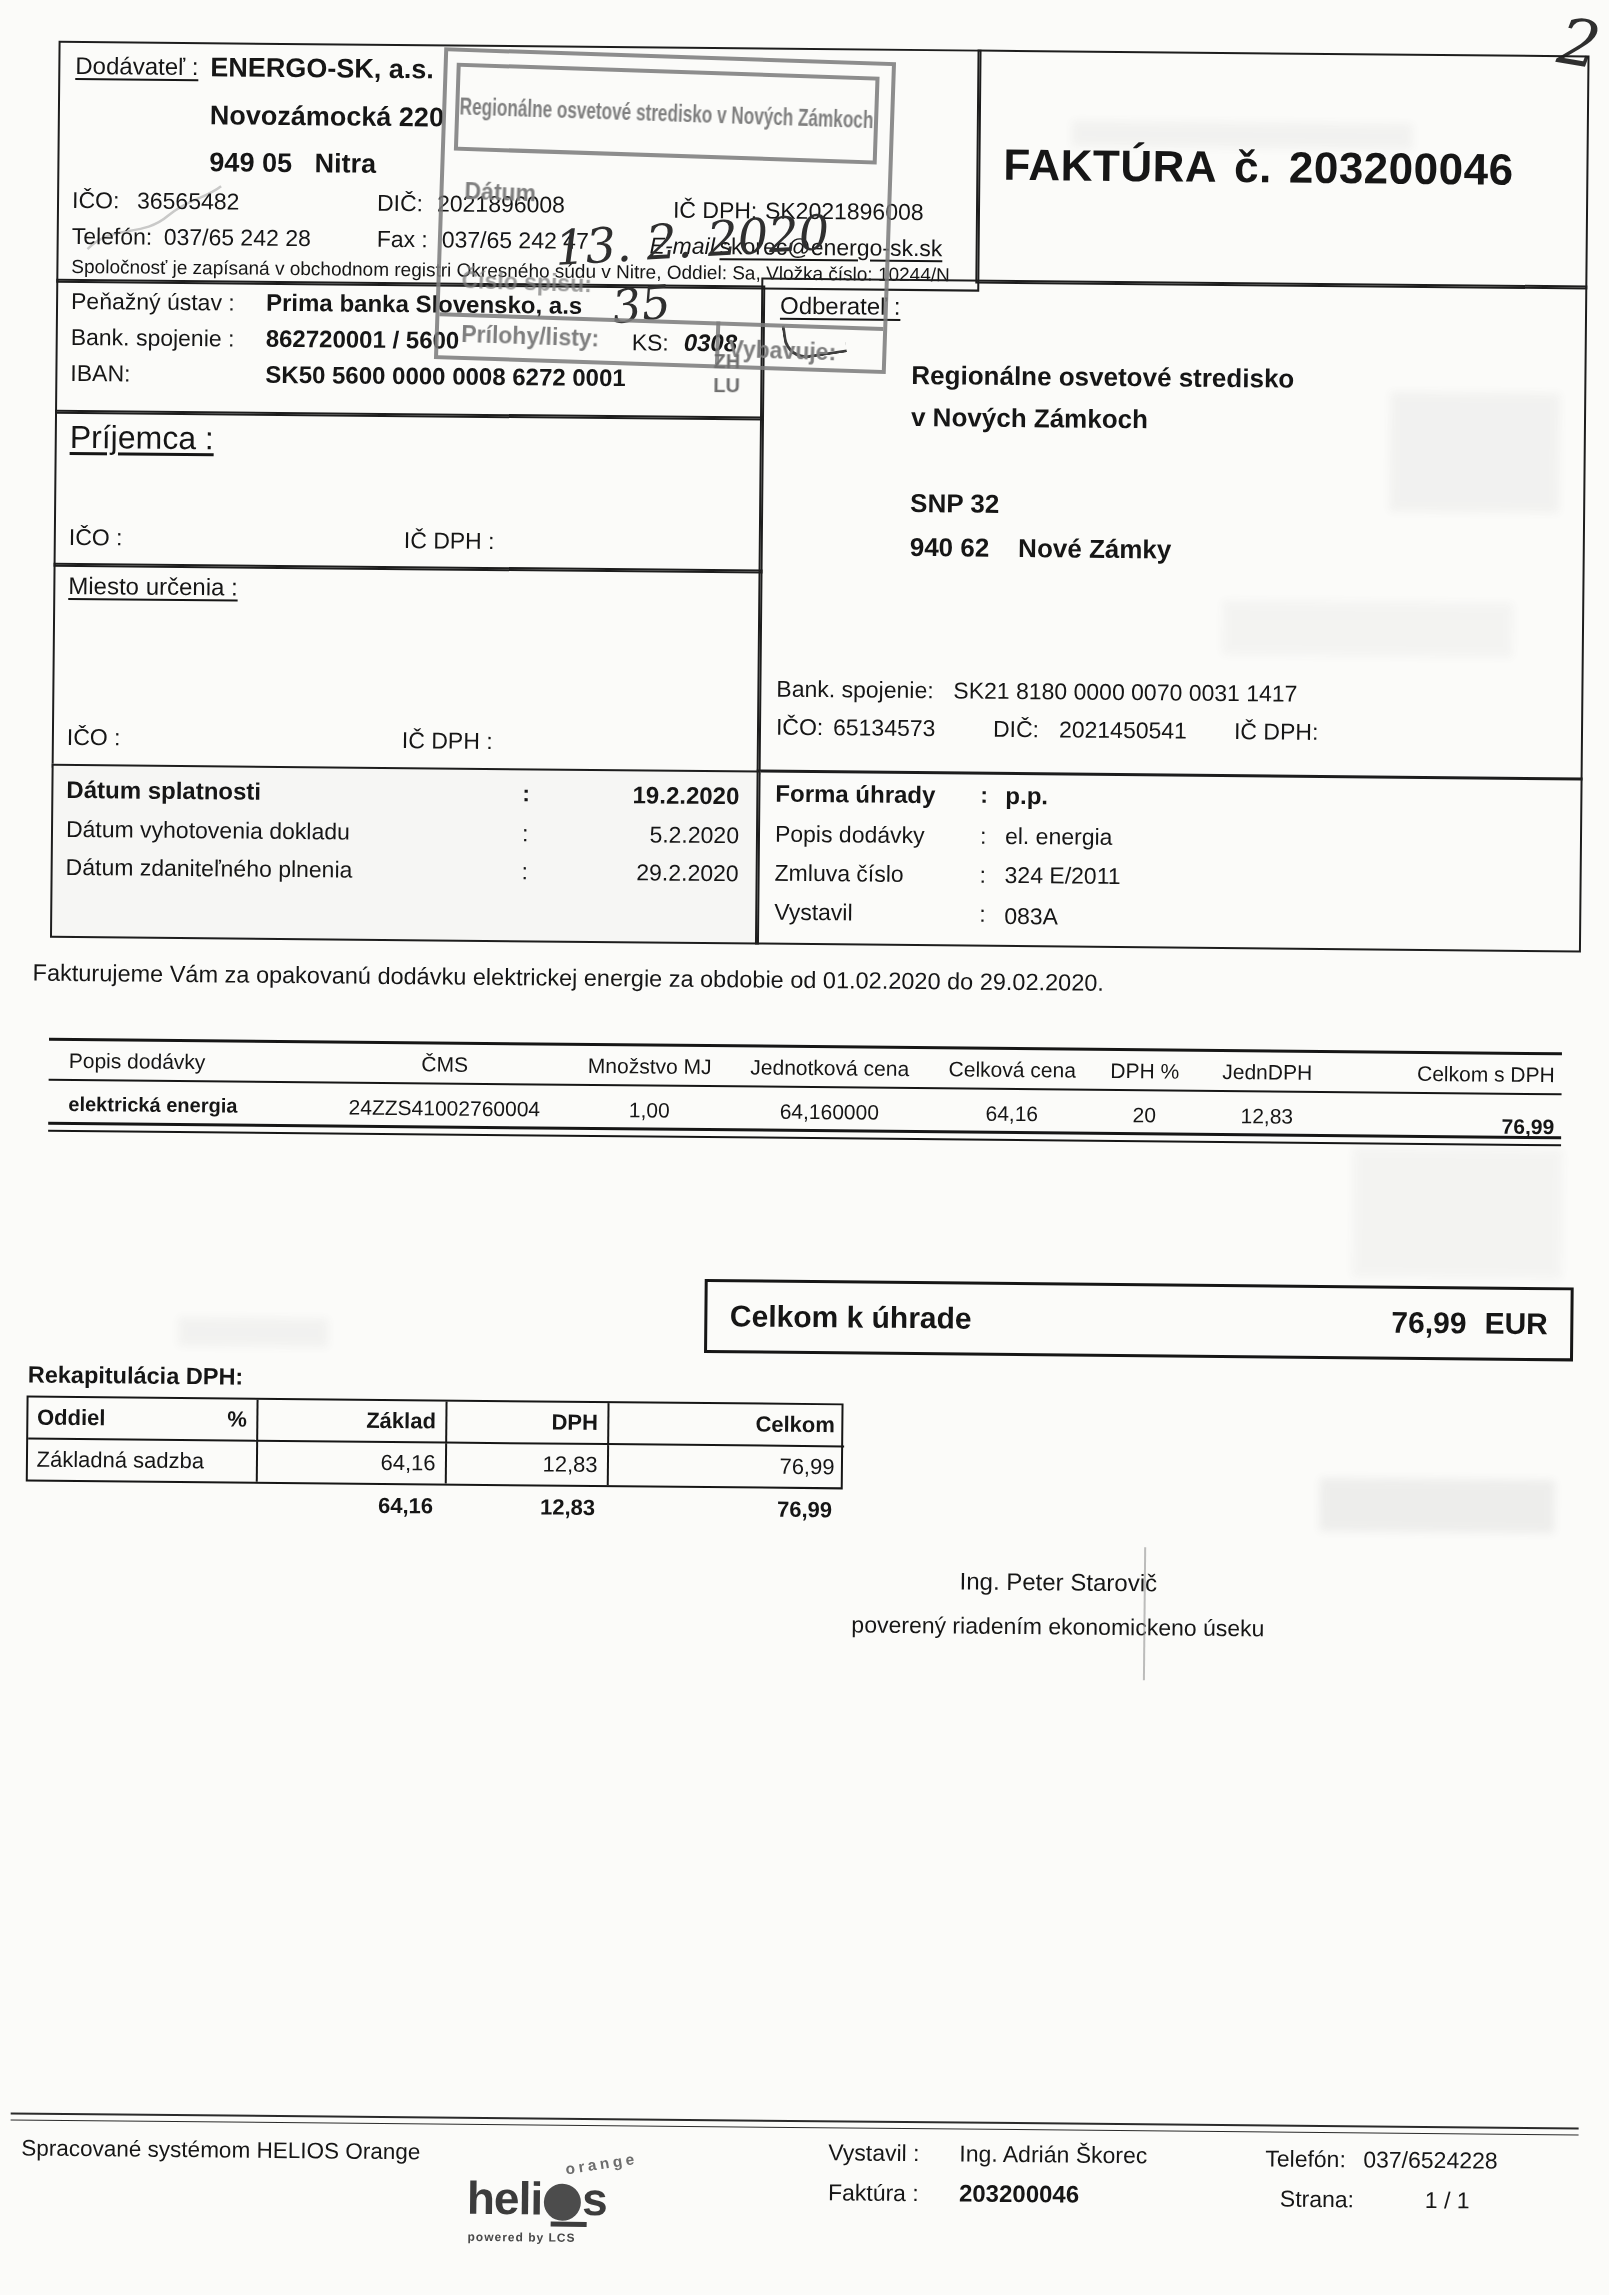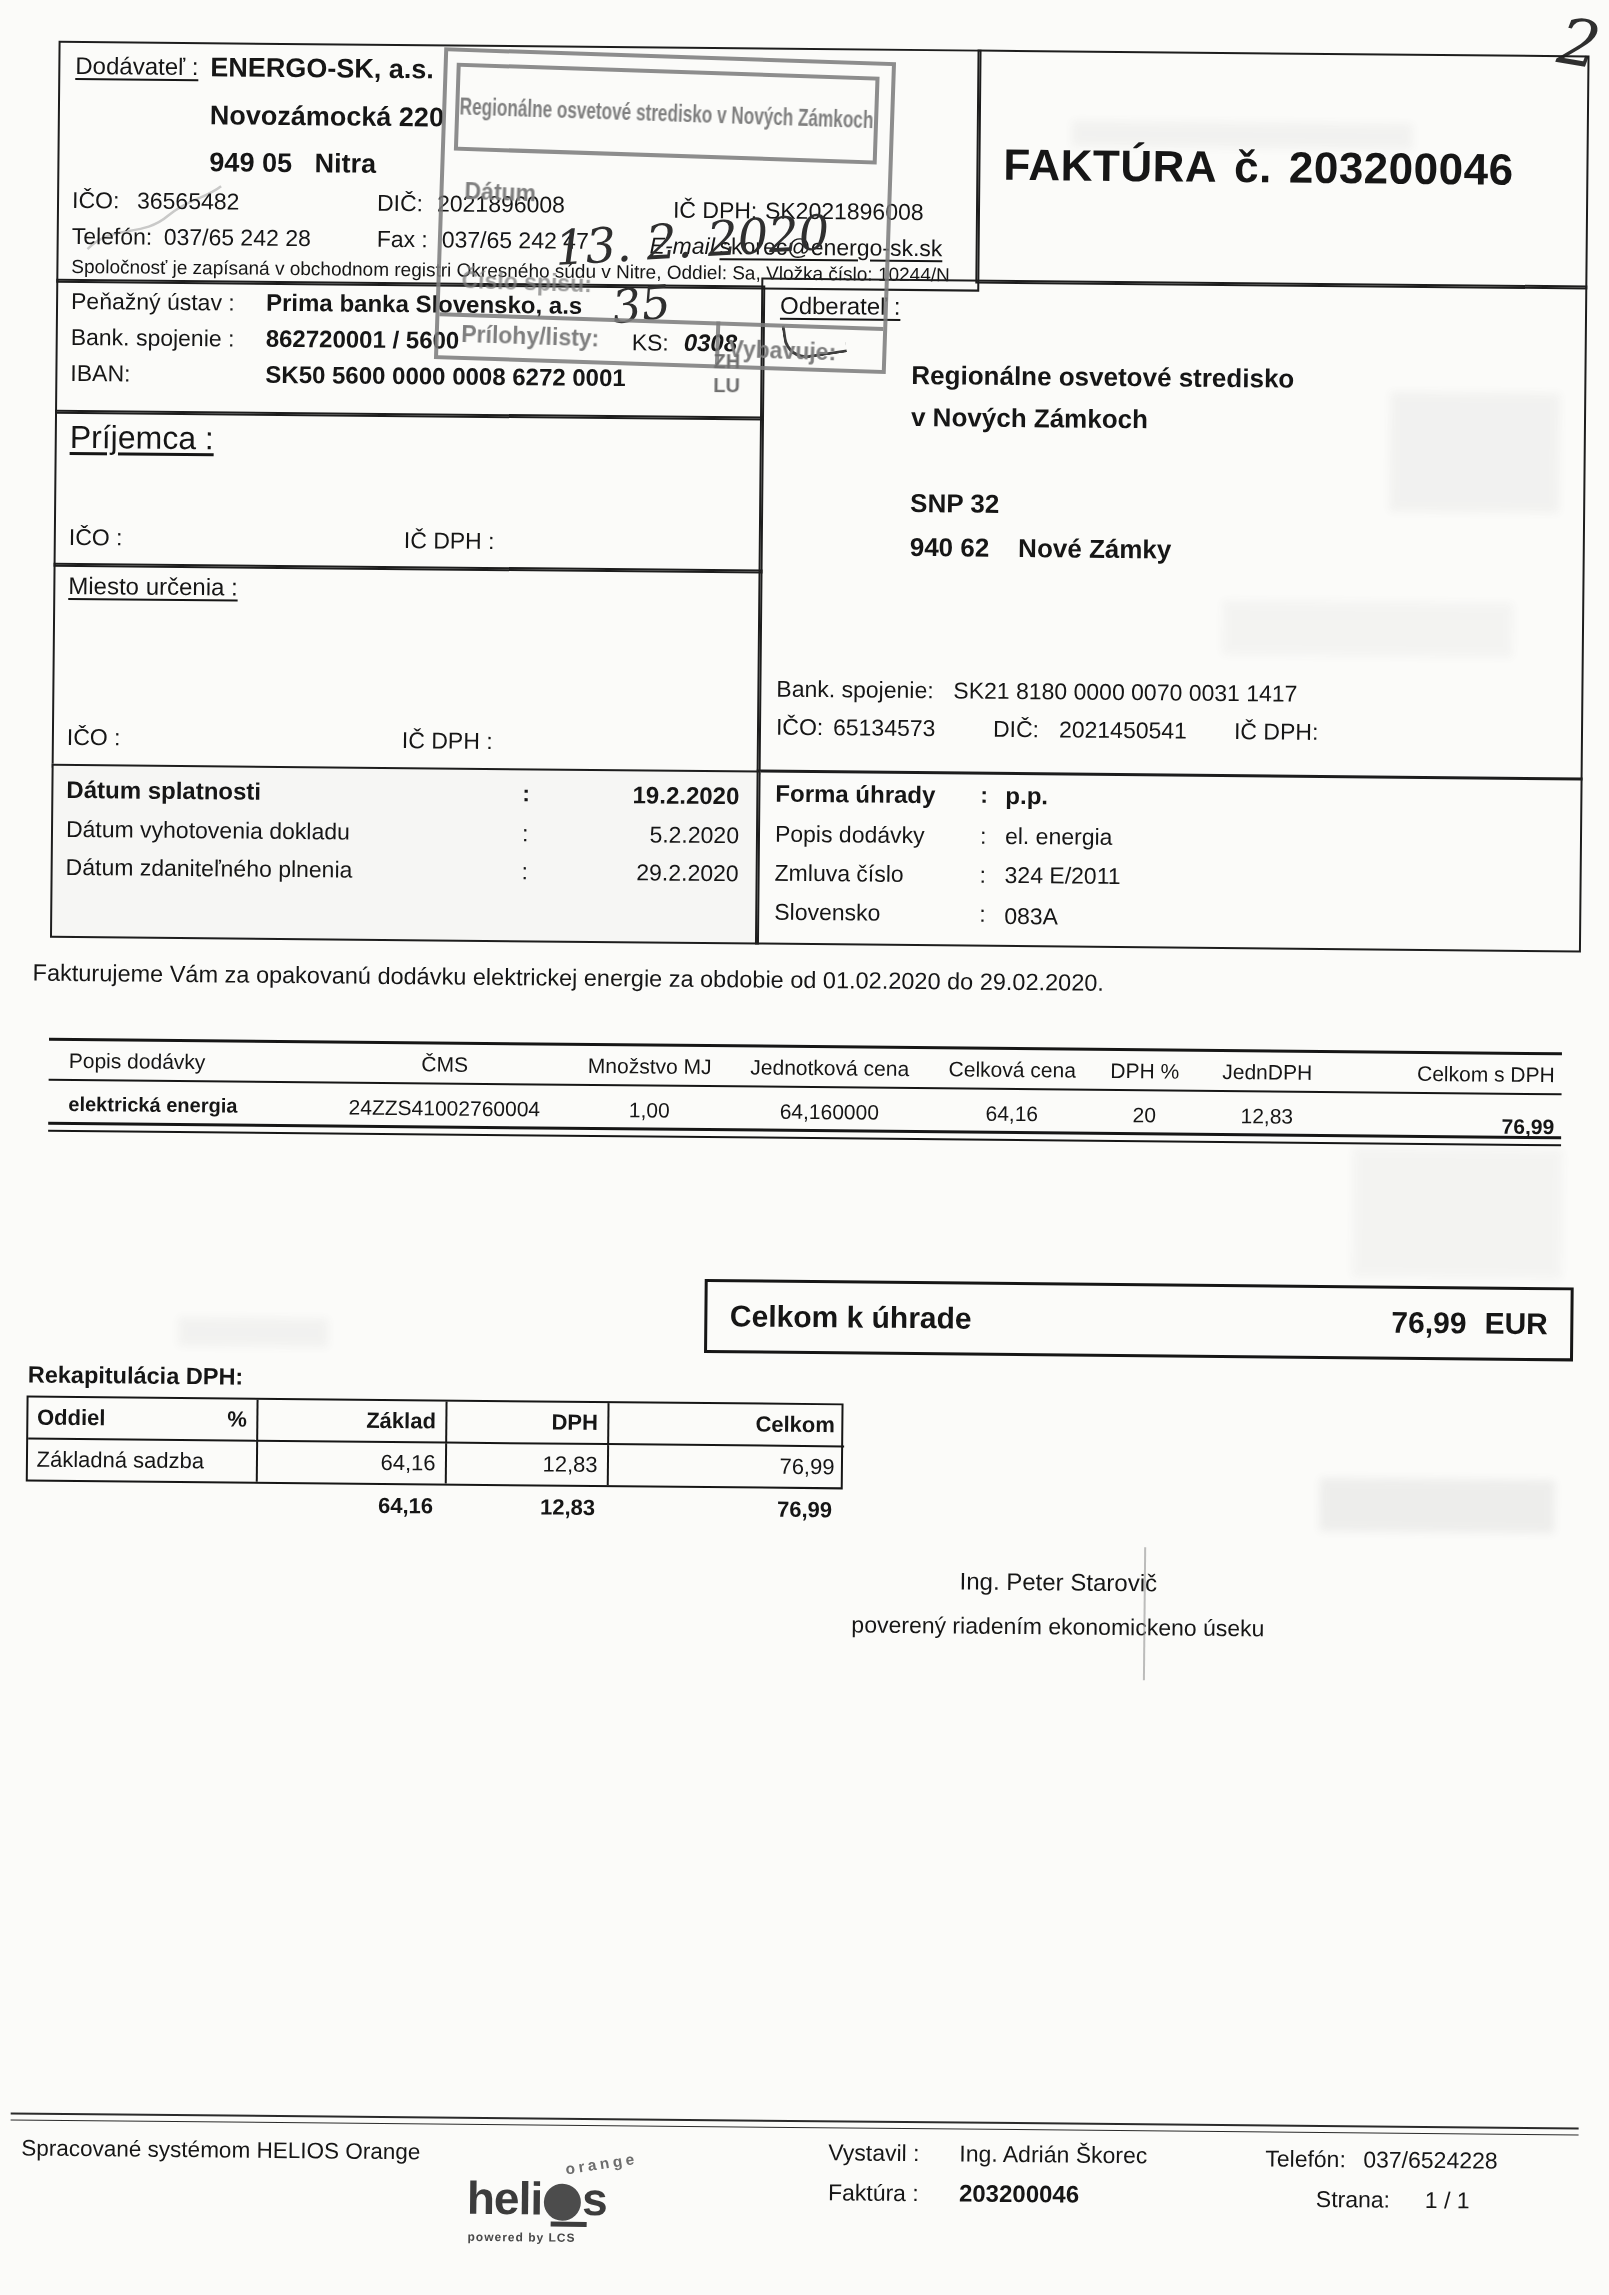--- a/index.html
+++ b/index.html
@@ -166,7 +166,7 @@
   <div class="t" style="left:772px;top:861px;">Zmluva číslo</div>
   <div class="t" style="left:977px;top:861px;">:</div>
   <div class="t" style="left:1002px;top:861px;">324 E/2011</div>
-  <div class="t" style="left:772px;top:900px;">Slovensko</div>
+  <div class="t" style="left:772px;top:900px;">Vystavil</div>
   <div class="t" style="left:977px;top:900px;">:</div>
   <div class="t" style="left:1002px;top:902px;">083A</div>
 

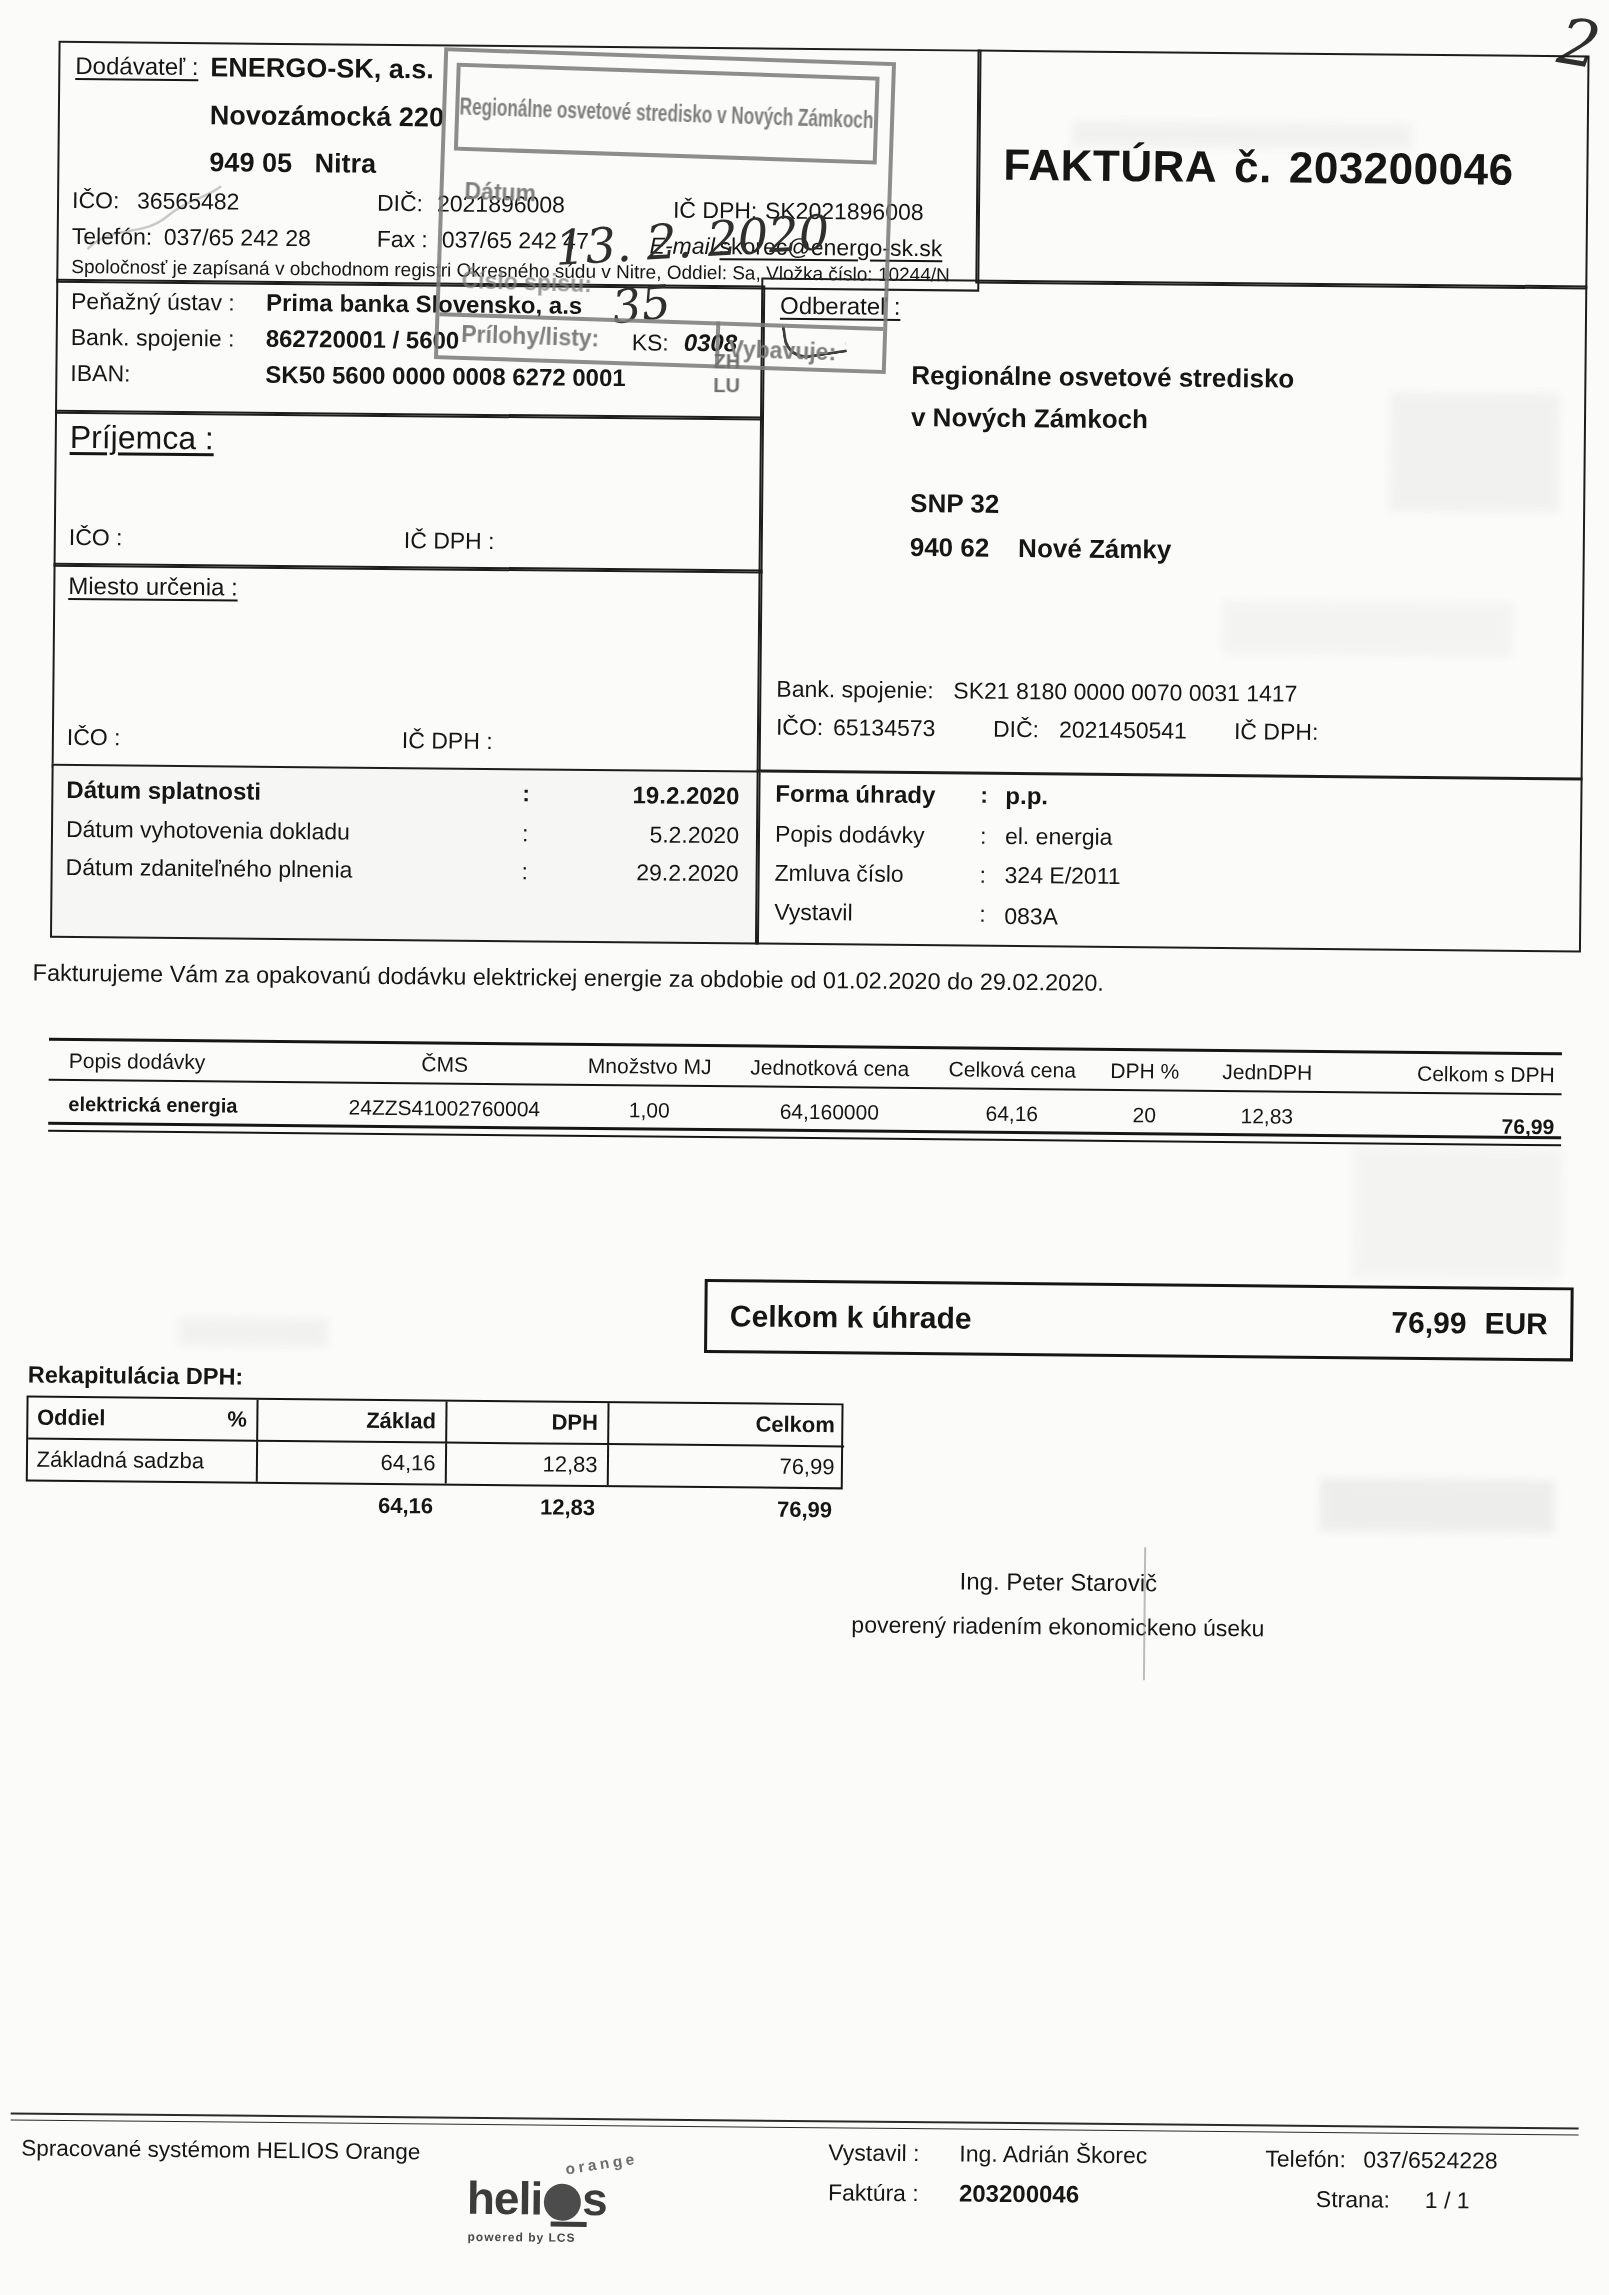--- a/index.html
+++ b/index.html
@@ -269,7 +269,7 @@
   <div class="t b" style="left:969px;top:2179px;font-size:24px;">203200046</div>
   <div class="t" style="left:1275px;top:2142px;">Telefón:</div>
   <div class="t" style="left:1373px;top:2142px;">037/6524228</div>
-  <div class="t" style="left:1290px;top:2182px;margin-left:36px;">Strana:</div>
+  <div class="t" style="left:1290px;top:2182px;">Strana:</div>
   <div class="t pre" style="left:1435px;top:2182px;">1 / 1</div>
 
   <div class="smudge" style="left:1062px;top:118px;width:341px;height:26px;opacity:.05;"></div>

